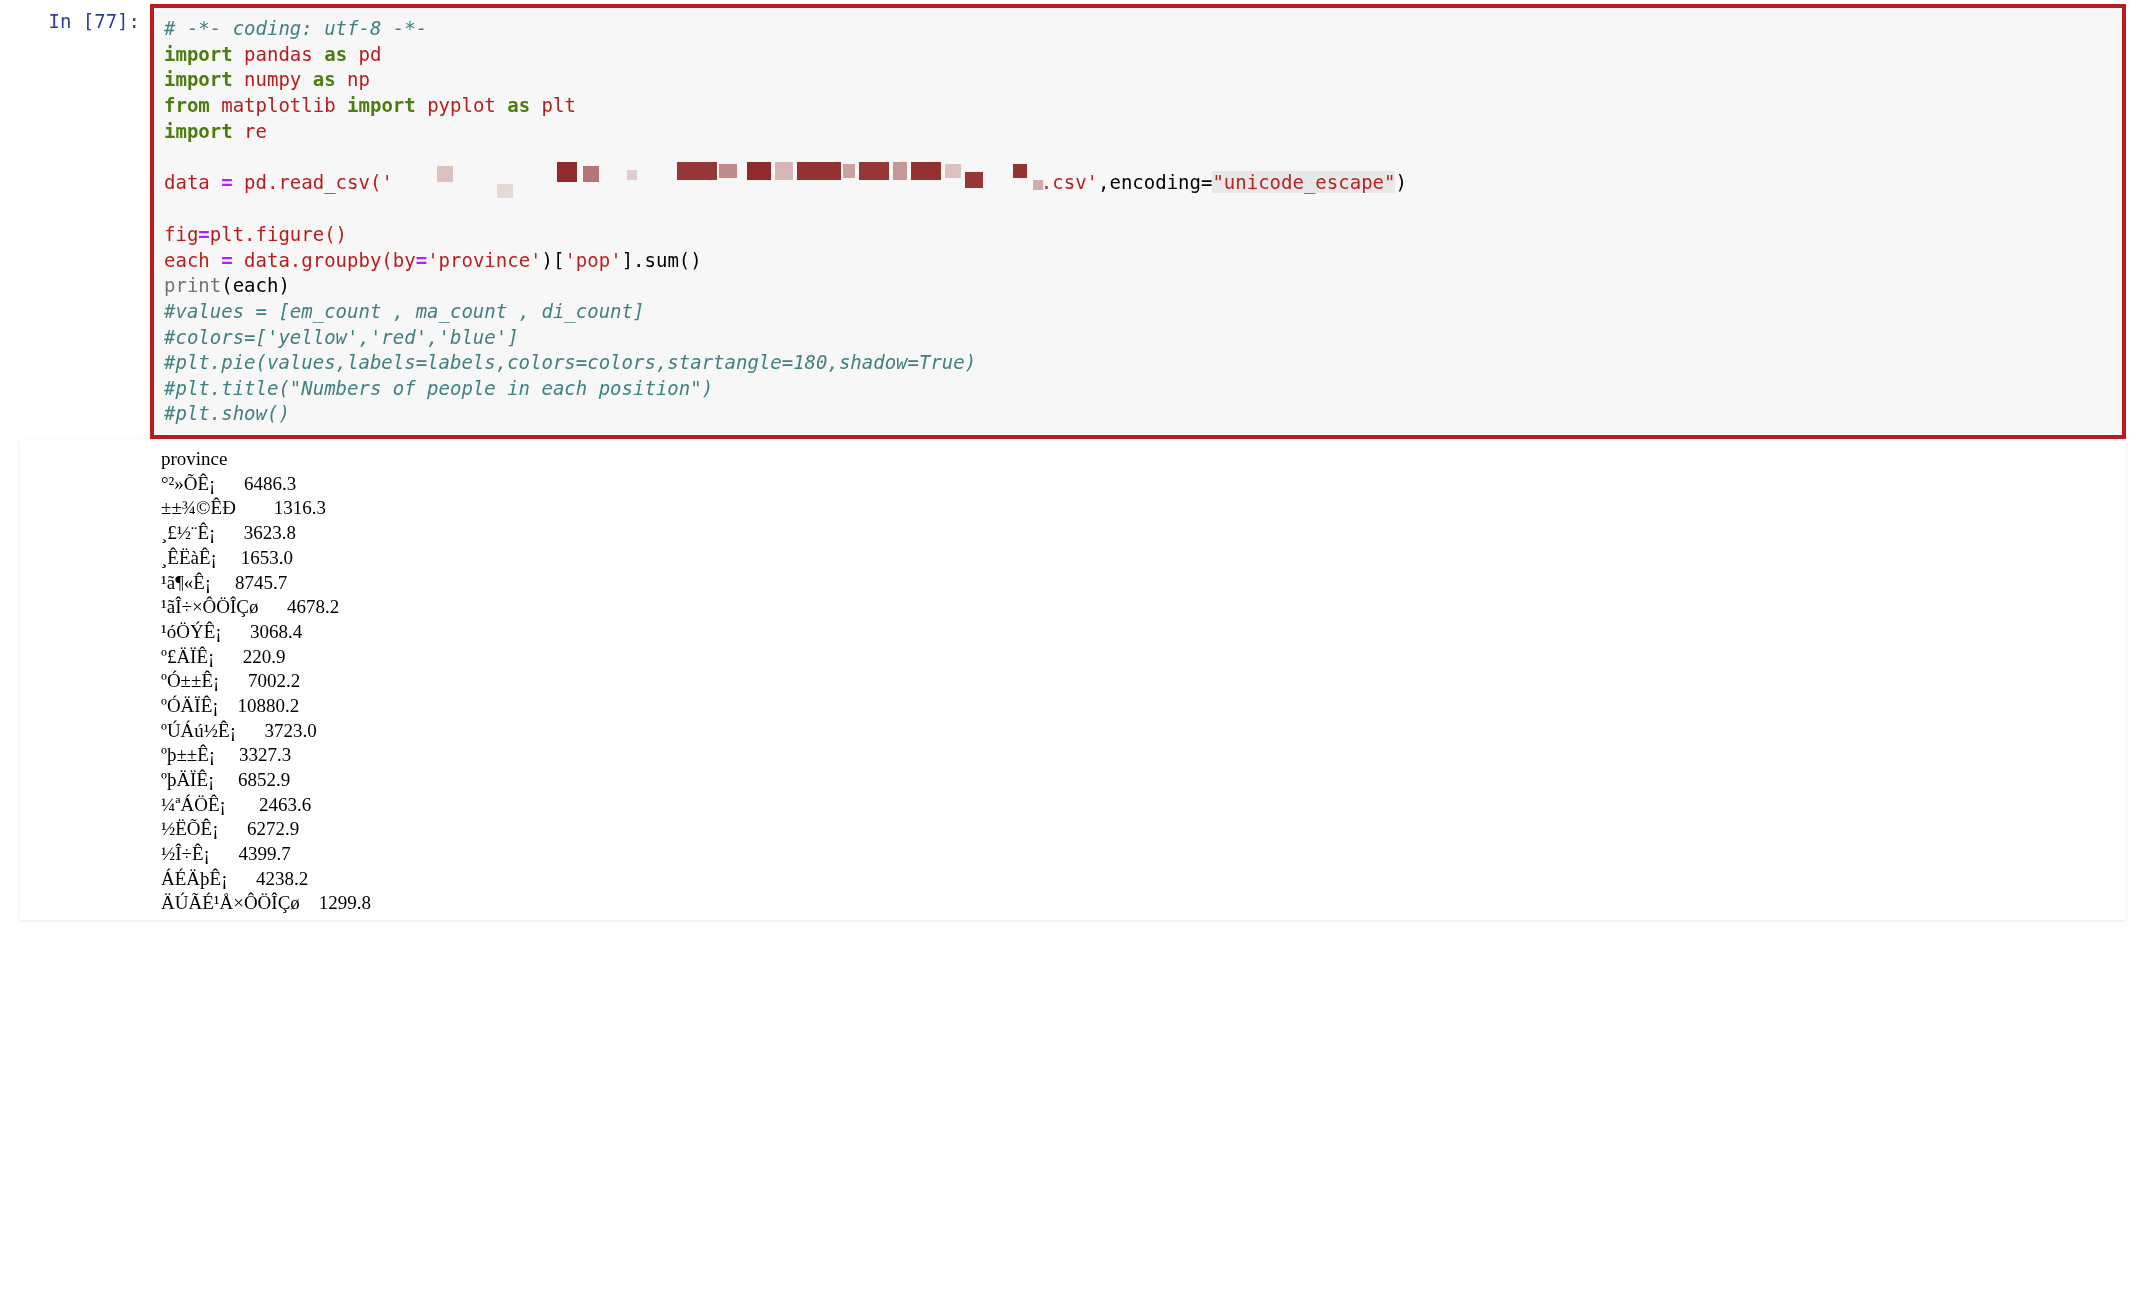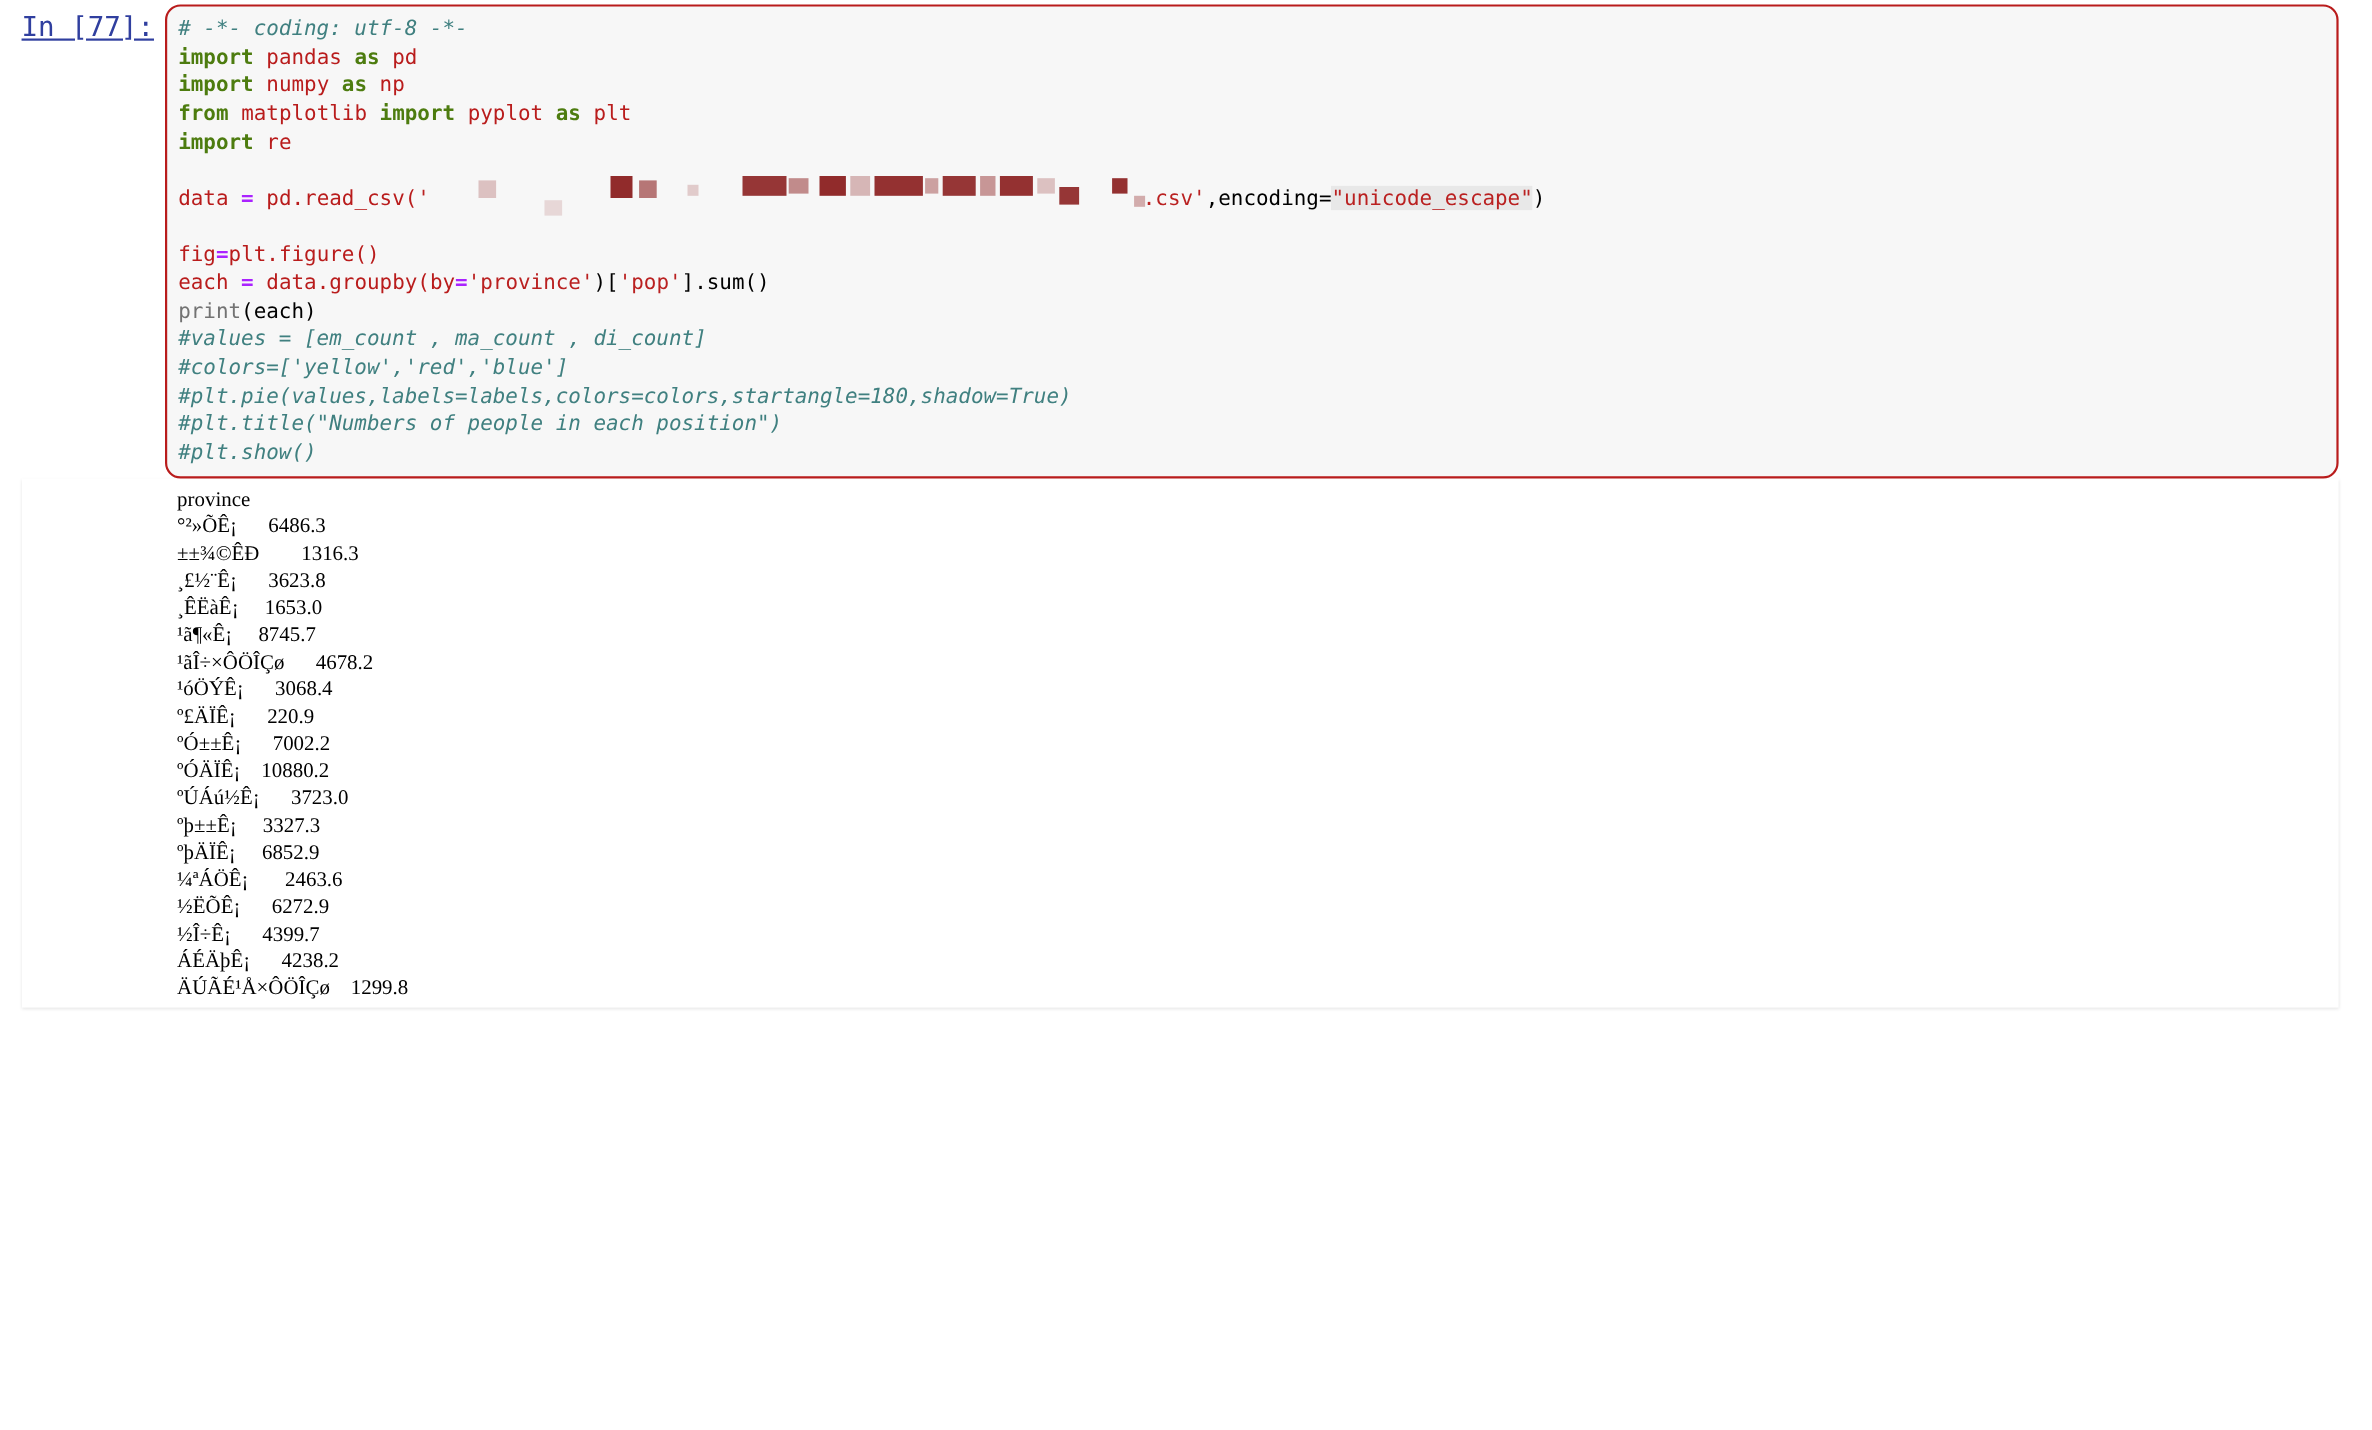--- a/index.html
+++ b/index.html
@@ -34,8 +34,7 @@
       padding: 10px 10px 0 13px;
       color: #303F9F;
       font-family: Menlo, Monaco, monospace;
-      font-size: 25px;
-      text-decoration: underline;
+      font-size: 19px;
     }
     
     .input-area {

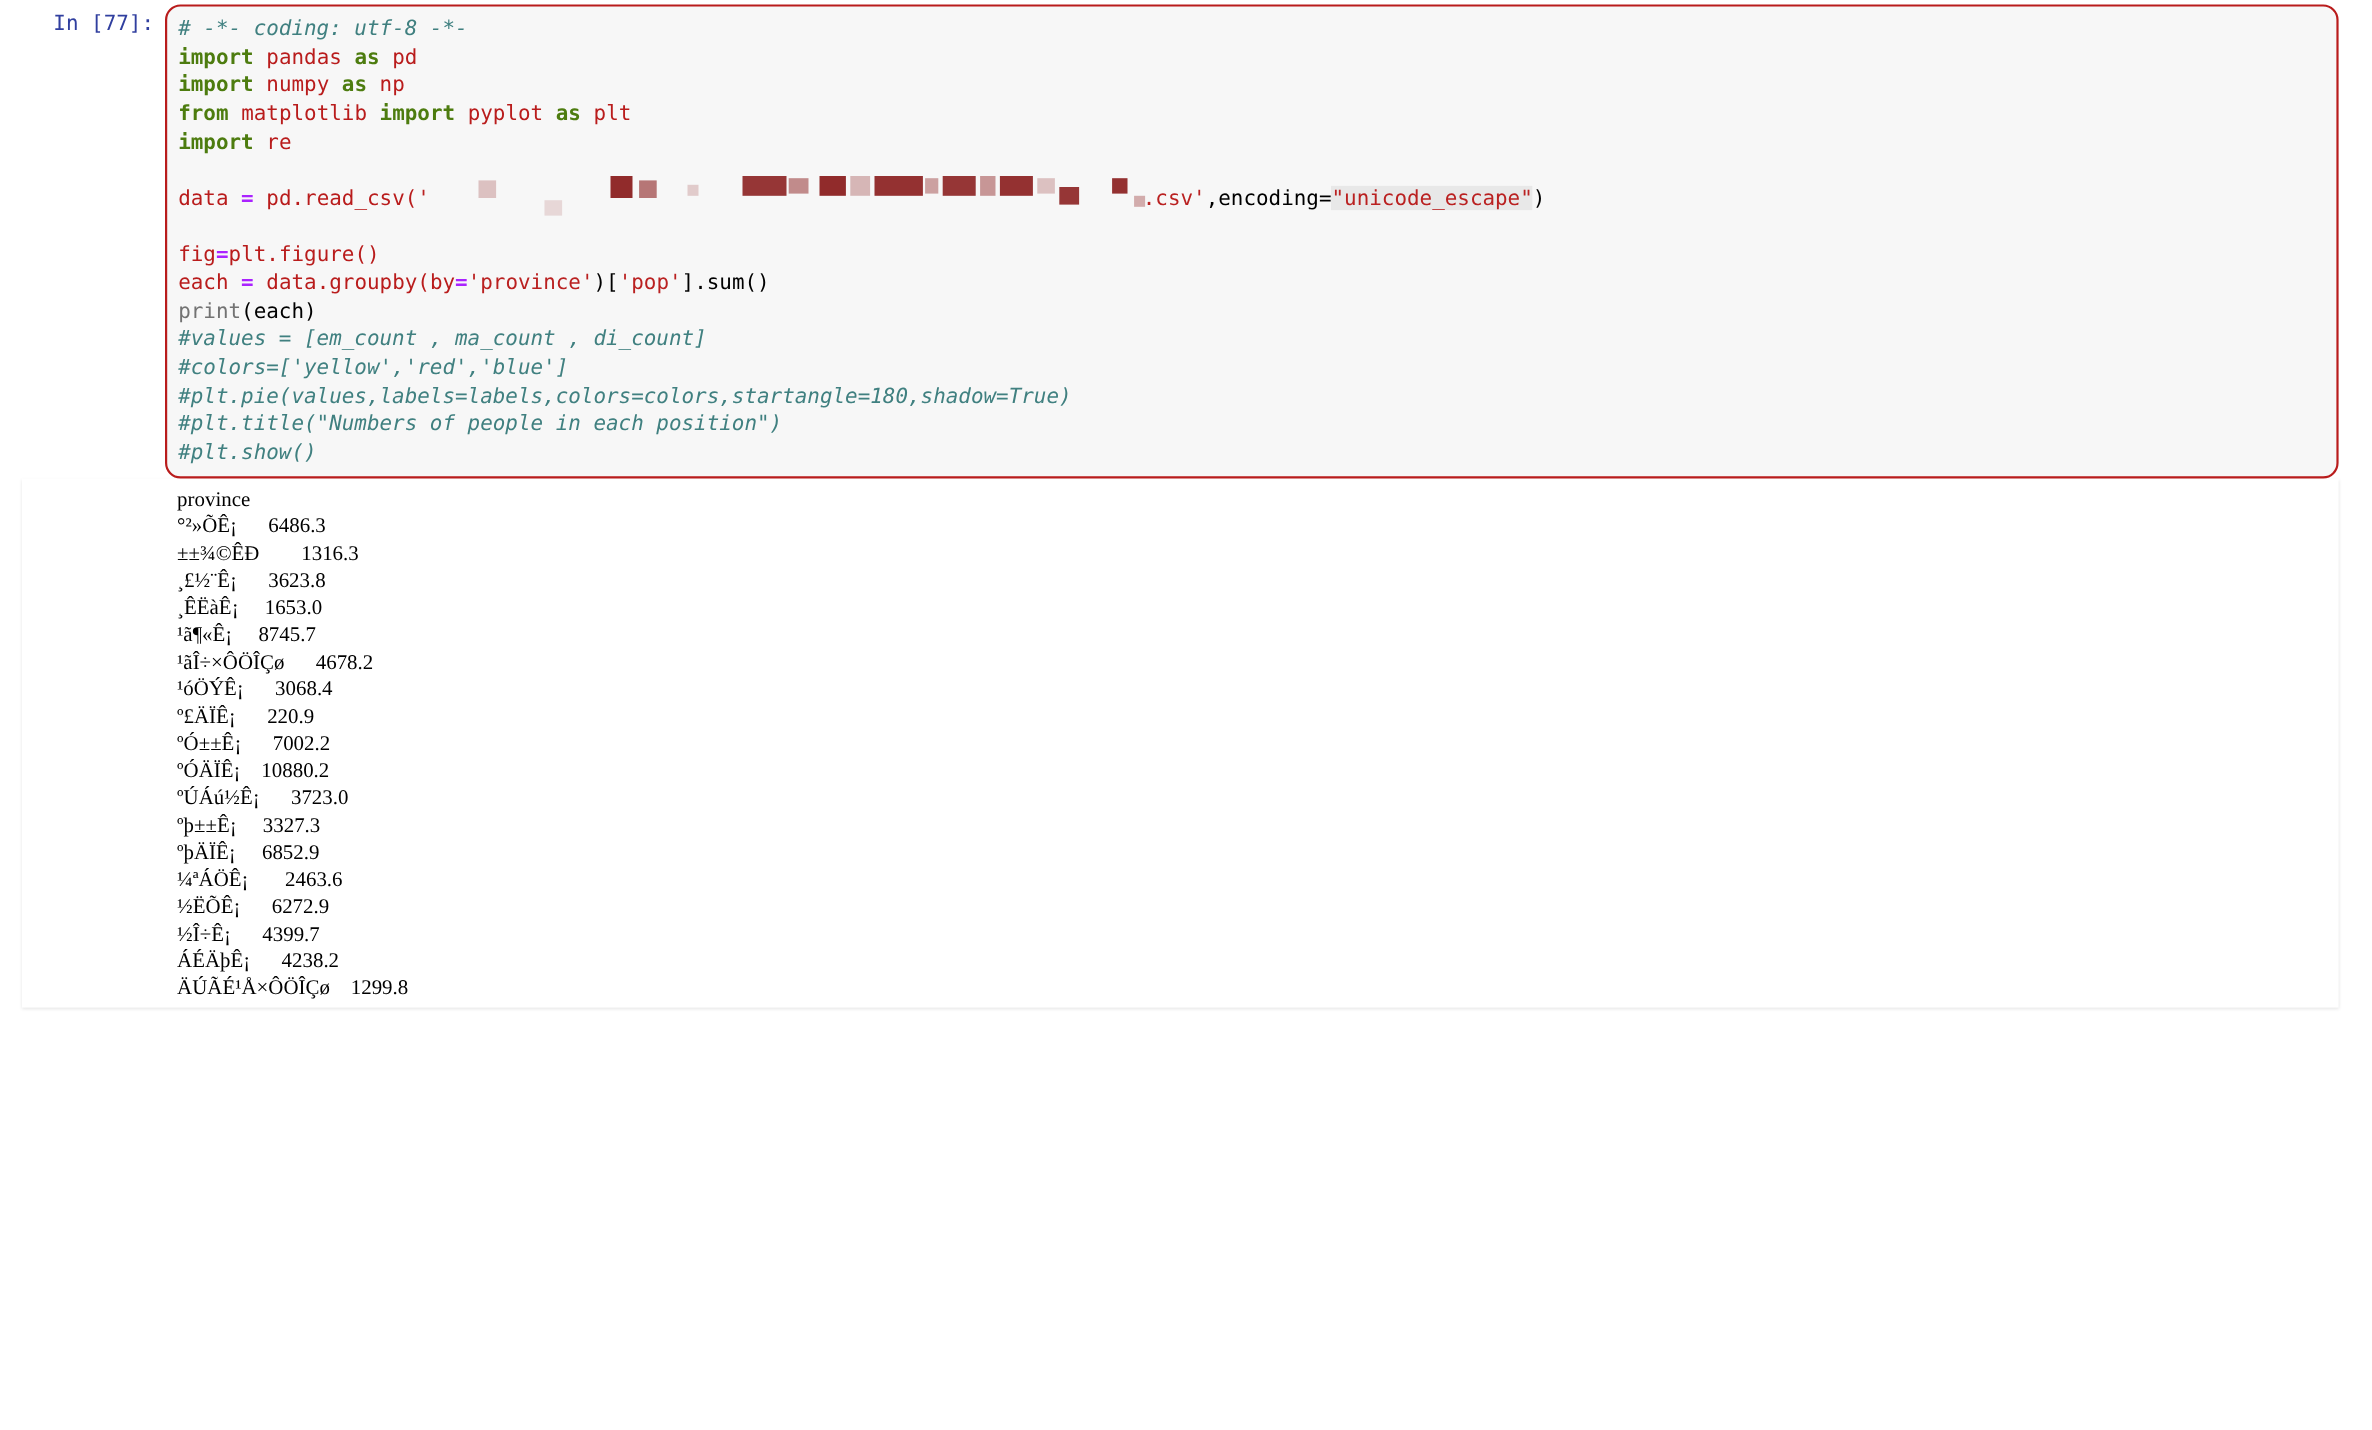--- a/index.html
+++ b/index.html
@@ -40,8 +40,8 @@
     .input-area {
       flex: 1;
       background: #f7f7f7;
-      border: 2px solid #b91c1c;
-      border-radius: 14px;
+      border: 4px solid #b91c1c;
+      border-radius: 0;
       padding: 8px 10px;
       margin-right: 30px;
       margin-top: 4px;

